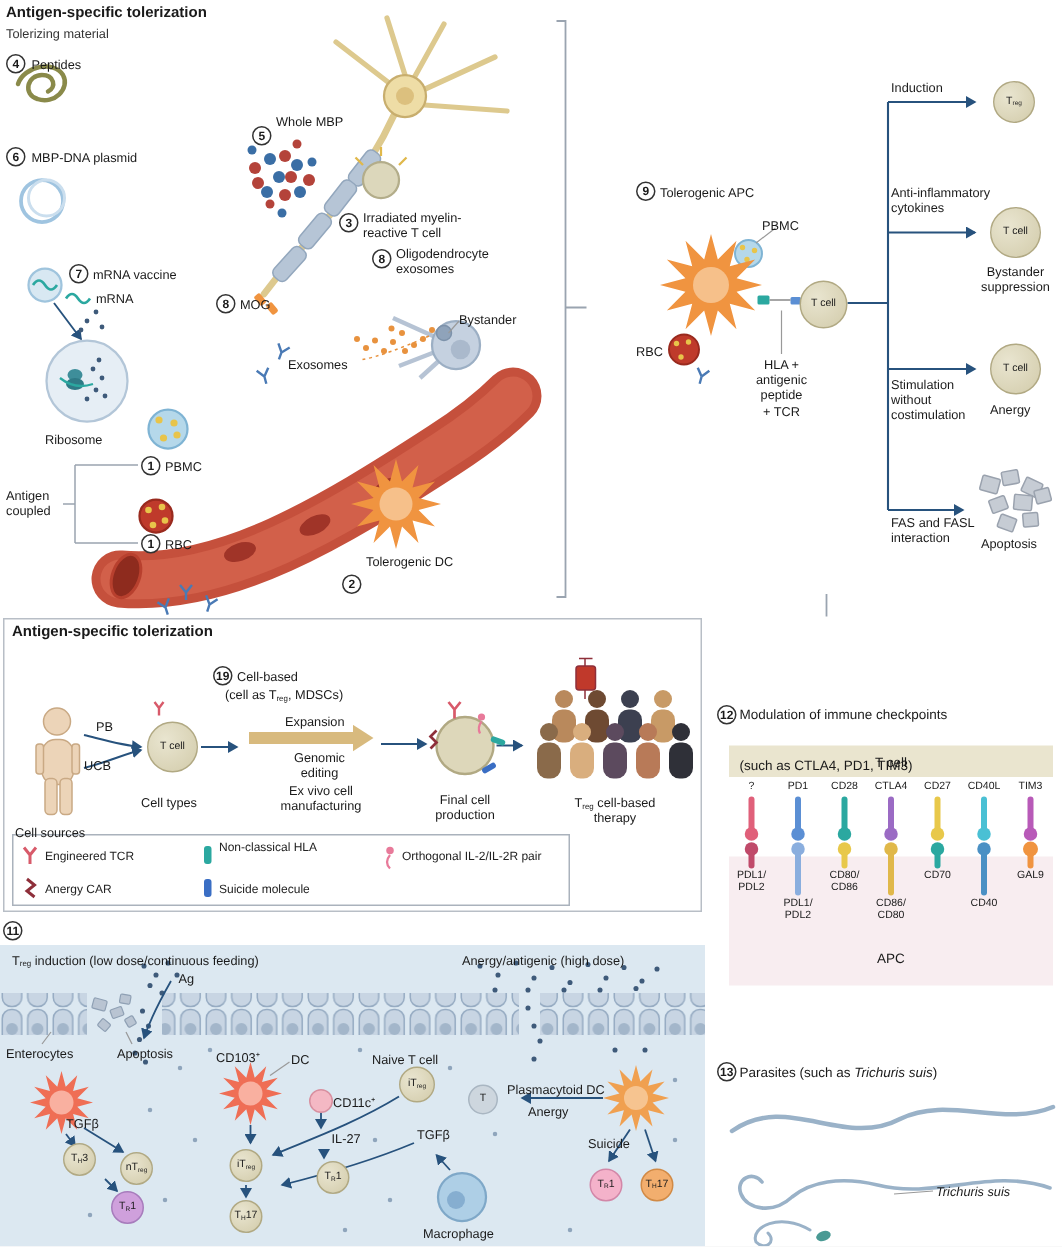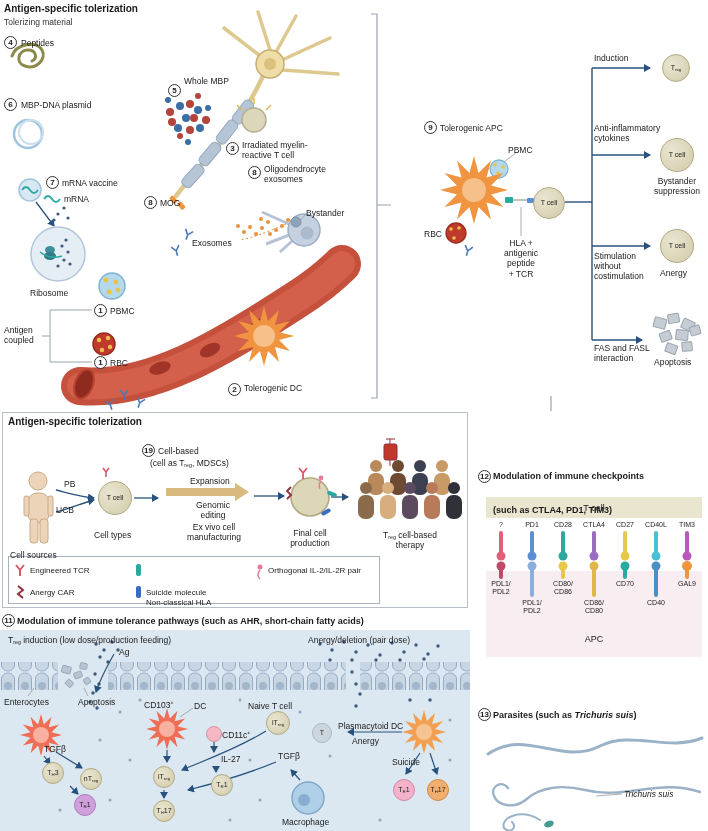--- a/index.html
+++ b/index.html
@@ -508,7 +508,7 @@
   <div class="badge" style="left:94px;top:356px">1</div>
   <div class="lbl lblz" style="left:110px;top:358px">RBC</div>
   <div class="badge" style="left:228px;top:383px">2</div>
-  <div class="lbl lblz" style="left:244px;top:383px">Tolerogenic DC</div>
+  <div class="lbl lblz" style="left:244px;top:369px">Tolerogenic DC</div>
 
   <div class="badge" style="left:424px;top:121px">9</div>
   <div class="lbl lblz" style="left:440px;top:123px">Tolerogenic APC</div>

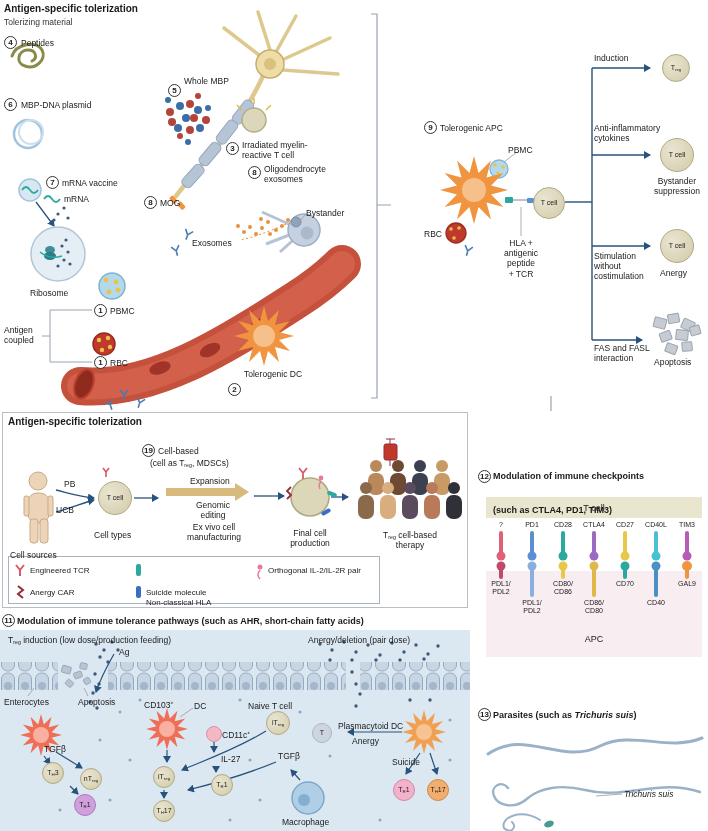--- a/index.html
+++ b/index.html
@@ -11,7 +11,7 @@
 .pre{white-space:pre-line}
 .ctr{text-align:center}
 .ttl{position:absolute;font-size:9.5px;font-weight:bold;white-space:nowrap}
-.pttl{position:absolute;font-size:9px;font-weight:bold}
+.pttl{position:absolute;font-size:9px;font-weight:normal}
 .badge{position:absolute;width:13px;height:13px;border:1.1px solid #333;border-radius:50%;background:#fff;font-size:8px;font-weight:bold;display:flex;align-items:center;justify-content:center;z-index:6}
 .cell{position:absolute;border-radius:50%;display:flex;align-items:center;justify-content:center;font-size:7px;line-height:0.9;z-index:5;text-align:center}
 .cell sub,.lbl sub{font-size:0.62em;position:relative;top:0.25em;vertical-align:baseline}

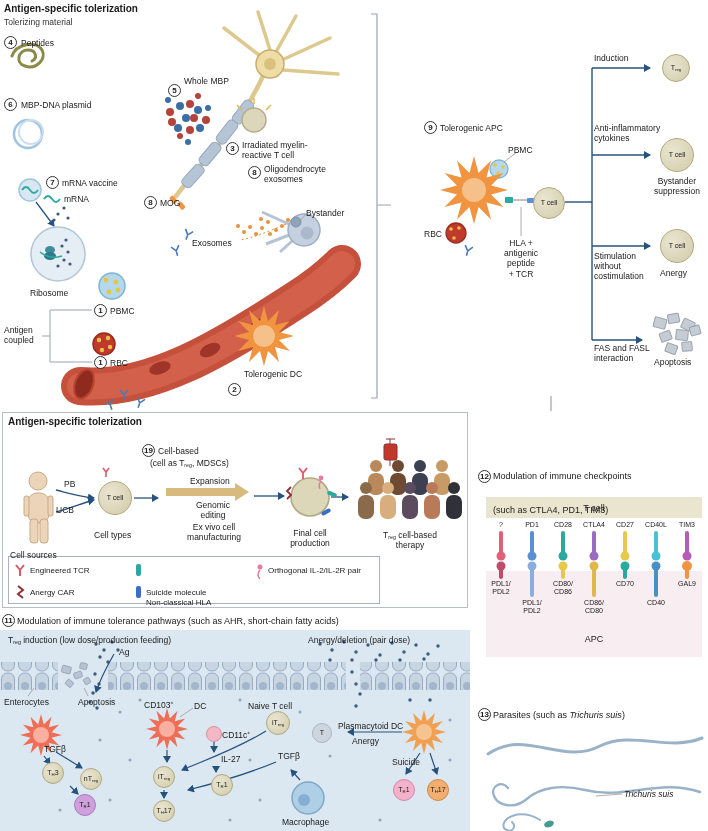--- a/index.html
+++ b/index.html
@@ -564,7 +564,7 @@
   <div class="lbl lblz pre ctr" style="left:370px;top:530px;width:80px"><span>T</span><sub>reg</sub><span> cell-based
 therapy</span></div>
   <div class="lbl lblz s8" style="left:30px;top:566px;color:#222">Engineered TCR</div>
-  <div class="lbl lblz s8" style="left:146px;top:598px;color:#222">Non-classical HLA</div>
+  <div class="lbl lblz s8" style="left:146px;top:560px;color:#222">Non-classical HLA</div>
   <div class="lbl lblz s8" style="left:268px;top:566px;color:#222">Orthogonal IL-2/IL-2R pair</div>
   <div class="lbl lblz s8" style="left:30px;top:588px;color:#222">Anergy CAR</div>
   <div class="lbl lblz s8" style="left:146px;top:588px;color:#222">Suicide molecule</div>

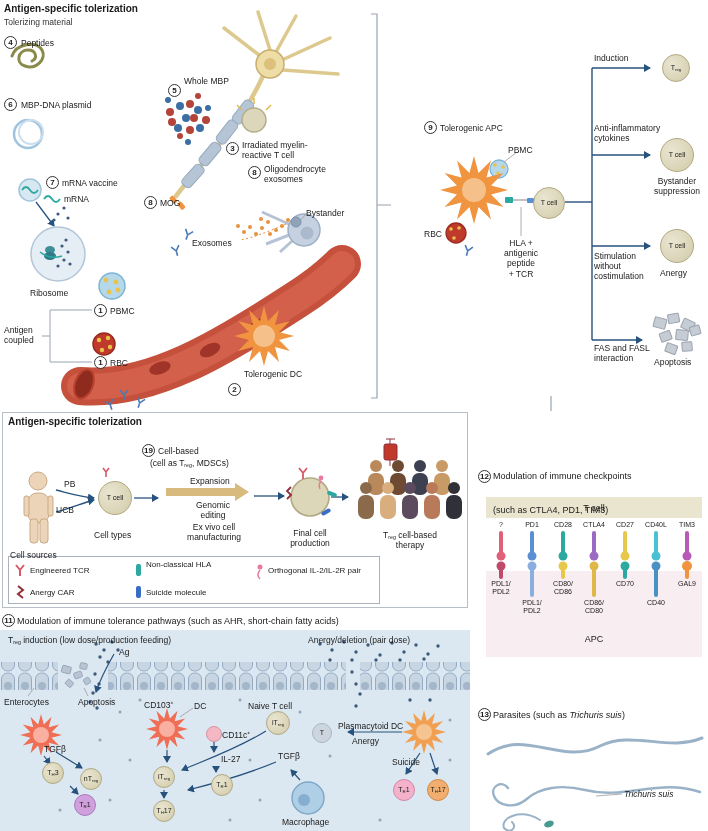--- a/index.html
+++ b/index.html
@@ -593,7 +593,6 @@
   <div class="lbl lblz ctr" style="left:486px;top:634px;width:216px;font-size:9px">APC</div>
 
   <div class="badge" style="left:2px;top:614px">11</div>
-  <div class="pttl" style="left:17px;top:616px;width:450px">Modulation of immune tolerance pathways (such as AHR, short-chain fatty acids)</div>
   <div class="lbl lblz" style="left:8px;top:635px"><span>T</span><sub>reg</sub><span> induction (low dose/production feeding)</span></div>
   <div class="lbl lblz" style="left:308px;top:635px">Anergy/deletion (pair dose)</div>
   <div class="lbl lblz" style="left:119px;top:647px">Ag</div>

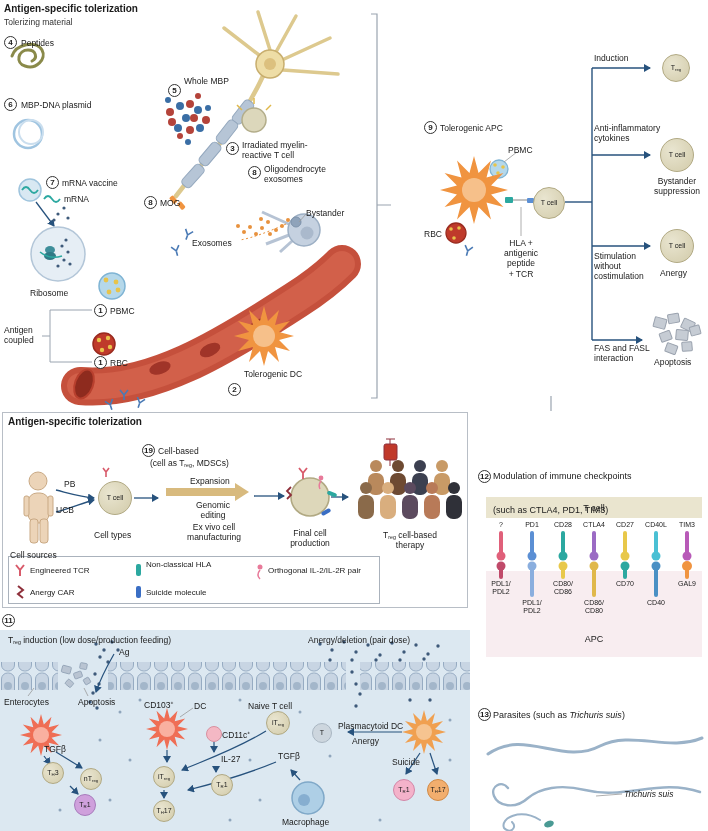--- a/index.html
+++ b/index.html
@@ -593,7 +593,7 @@
   <div class="lbl lblz ctr" style="left:486px;top:634px;width:216px;font-size:9px">APC</div>
 
   <div class="badge" style="left:2px;top:614px">11</div>
-  <div class="lbl lblz" style="left:8px;top:635px"><span>T</span><sub>reg</sub><span> induction (low dose/production feeding)</span></div>
+  <div class="lbl lblz" style="left:8px;top:635px"><span>T</span><sub>reg</sub><span> induction (low dose/continuous feeding)</span></div>
   <div class="lbl lblz" style="left:308px;top:635px">Anergy/deletion (pair dose)</div>
   <div class="lbl lblz" style="left:119px;top:647px">Ag</div>
   <div class="lbl lblz" style="left:4px;top:697px">Enterocytes</div>

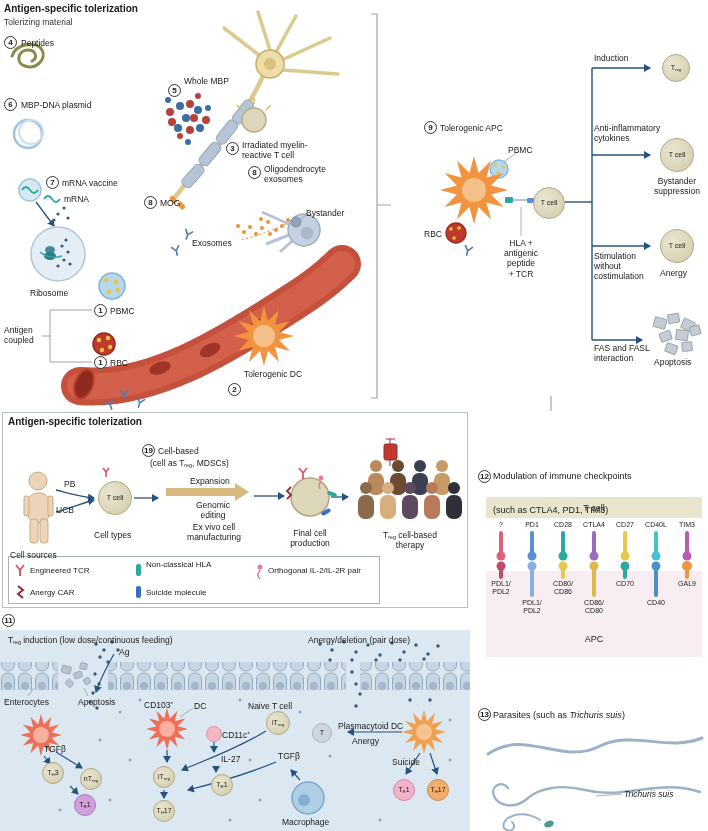--- a/index.html
+++ b/index.html
@@ -594,7 +594,7 @@
 
   <div class="badge" style="left:2px;top:614px">11</div>
   <div class="lbl lblz" style="left:8px;top:635px"><span>T</span><sub>reg</sub><span> induction (low dose/continuous feeding)</span></div>
-  <div class="lbl lblz" style="left:308px;top:635px">Anergy/deletion (pair dose)</div>
+  <div class="lbl lblz" style="left:308px;top:635px">Anergy/antigenic (high dose)</div>
   <div class="lbl lblz" style="left:119px;top:647px">Ag</div>
   <div class="lbl lblz" style="left:4px;top:697px">Enterocytes</div>
   <div class="lbl lblz" style="left:78px;top:697px">Apoptosis</div>

